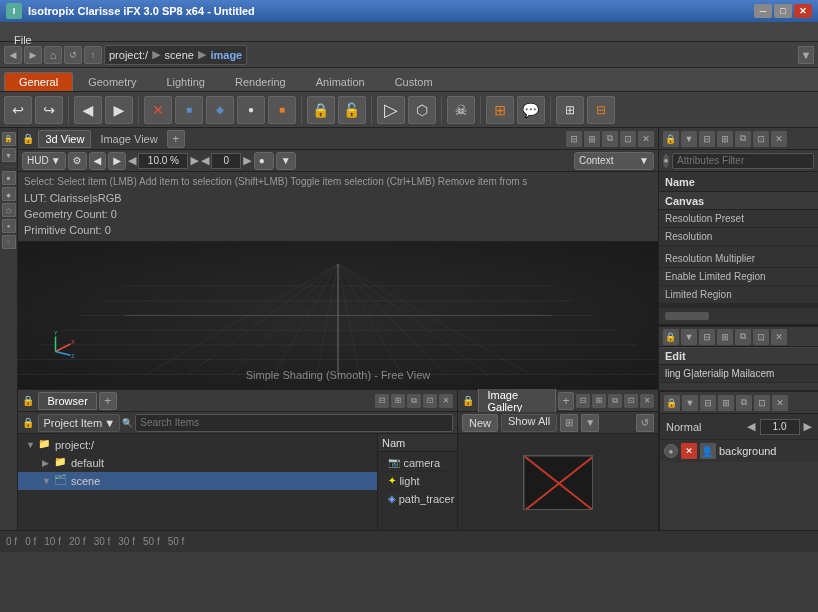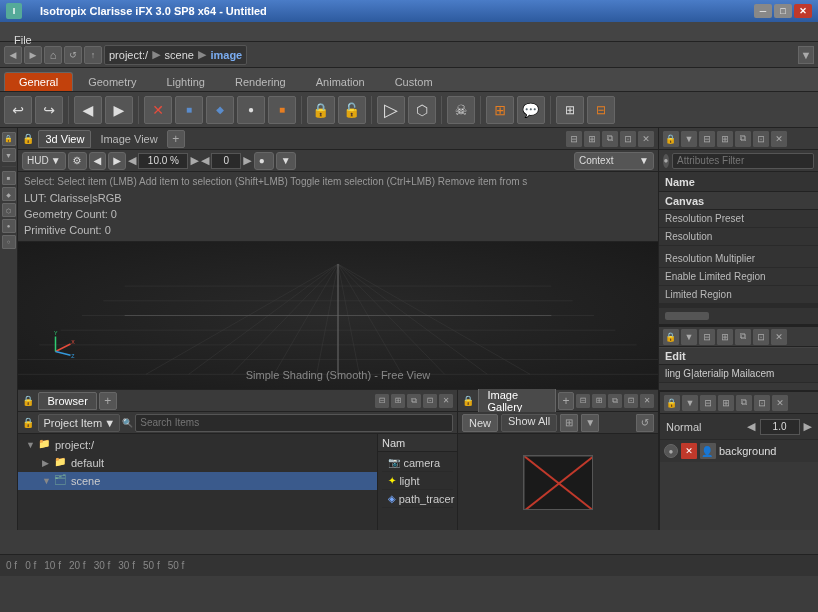--- a/index.html
+++ b/index.html
@@ -38,7 +38,7 @@
       color: white;
       font-weight: bold;
     }
-    #title-bar .title-text { flex: 1; margin-left: 12px; }
+    #title-bar .title-text { flex: 1; }
     #title-bar .win-controls { display: flex; gap: 2px; }
     #title-bar .win-btn {
       width: 18px; height: 14px;

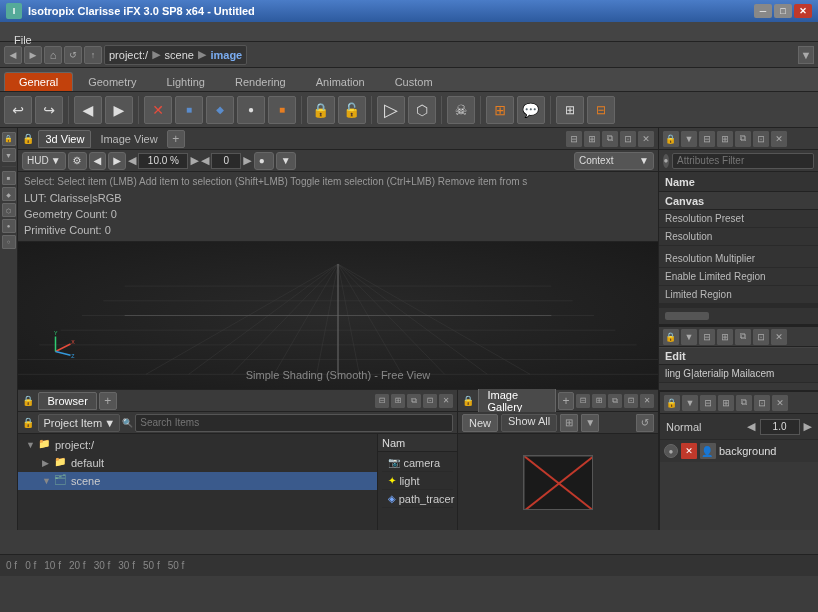--- a/index.html
+++ b/index.html
@@ -668,7 +668,6 @@
       font-size: 10px;
       color: #888;
       gap: 8px;
-      margin-top: 24px;
     }
     .status-item { color: #888; }
 

